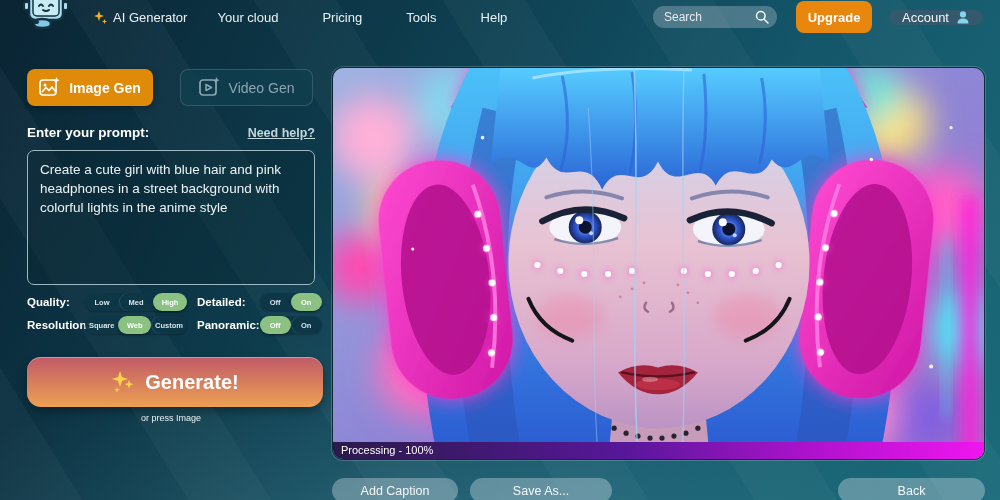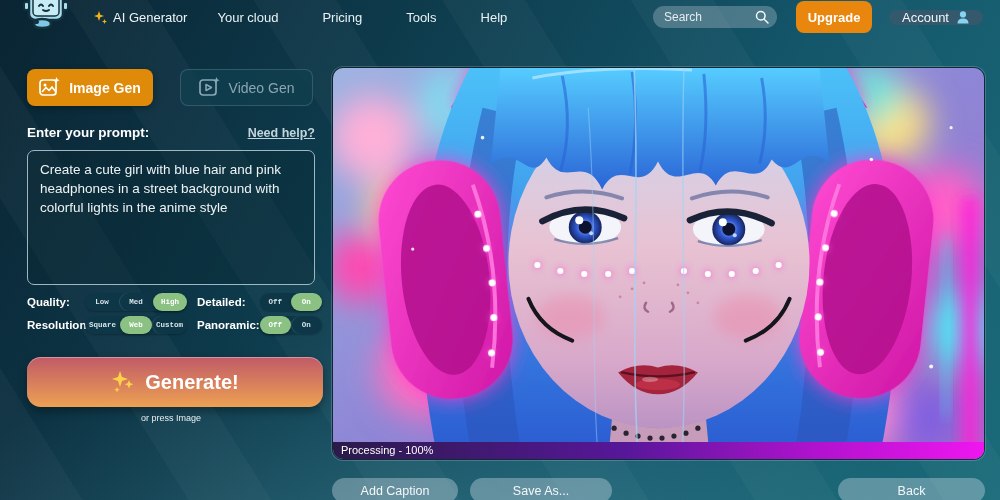--- a/index.html
+++ b/index.html
@@ -62,7 +62,7 @@
   .ctl-seg { display:flex; height:18px; border-radius:10px; background:rgba(13,54,70,.92); box-shadow:0 1px 2px rgba(0,0,0,.25); }
   .seg {
     flex:1; display:flex; align-items:center; justify-content:center;
-    font-size:7.5px; font-weight:bold; color:#d8e4ea; border-radius:10px; cursor:pointer; white-space:nowrap; padding:0 4px;font-family:Liberation Mono, monospace;
+    font-size:7.5px; font-weight:bold; color:#d8e4ea; border-radius:10px; cursor:pointer; white-space:nowrap; padding:0 4px;
   }
   .seg + .seg:not(.selected) { box-shadow:inset 1px 0 0 rgba(255,255,255,.12); }
   .seg.selected { background:#8bc183; color:#fff; box-shadow:0 1px 3px rgba(0,0,0,.35); }

